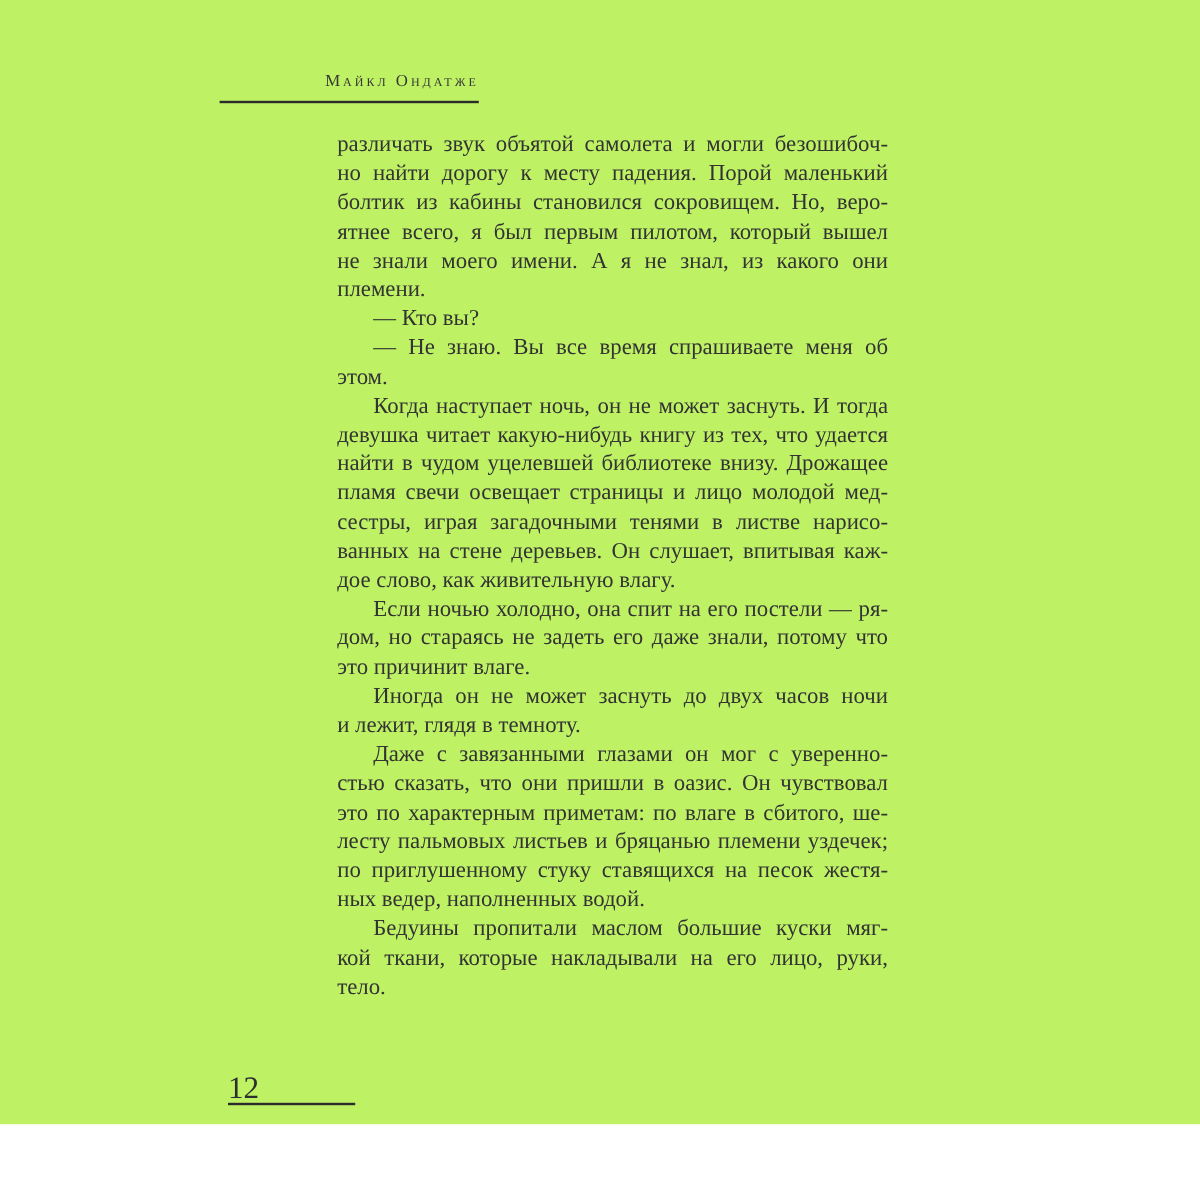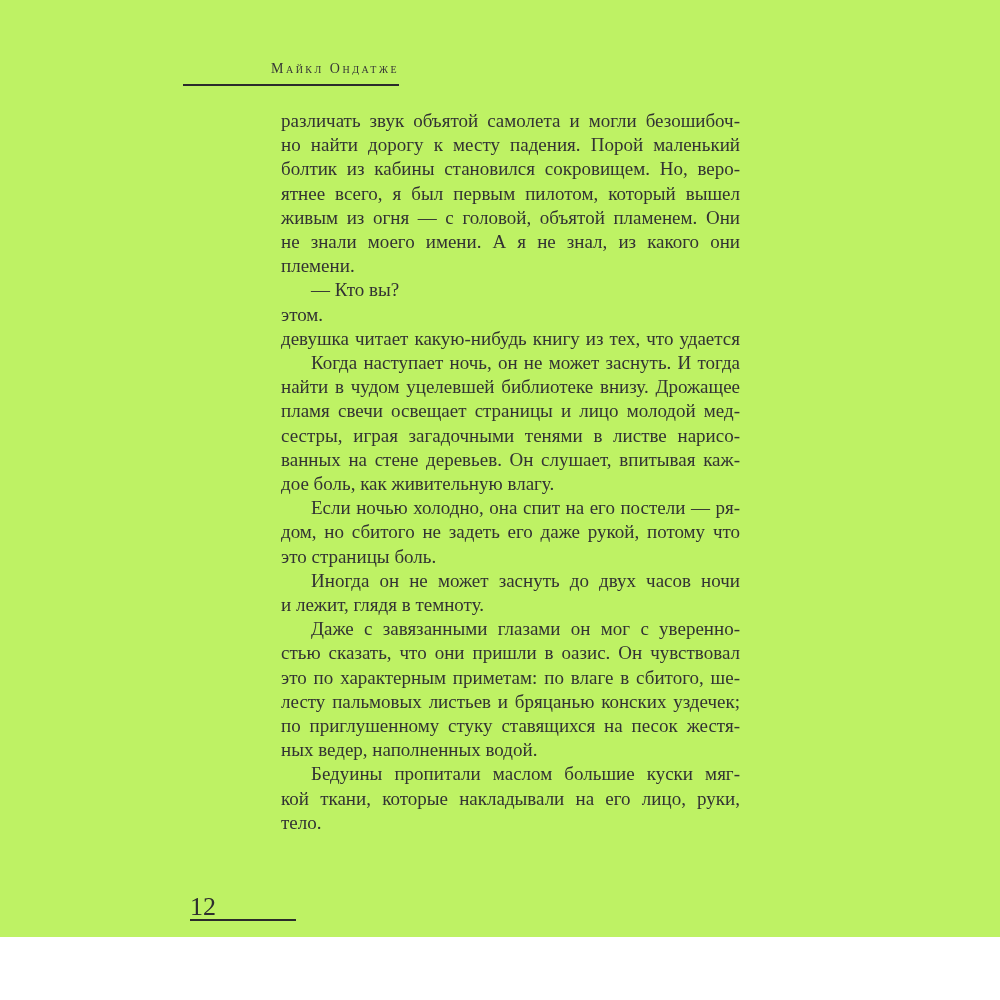--- a/index.html
+++ b/index.html
@@ -96,7 +96,6 @@
       <div class="line">но найти дорогу к месту падения. Порой маленький</div>
       <div class="line">болтик из кабины становился сокровищем. Но, веро-</div>
       <div class="line">ятнее всего, я был первым пилотом, который вышел</div>
-      <div class="line">живым из огня — с головой, объятой пламенем. Они</div>
       <div class="line">не знали моего имени. А я не знал, из какого они</div>
       <div class="line para-end">племени.</div>
       <div class="line indent para-end">— Кто вы?</div>

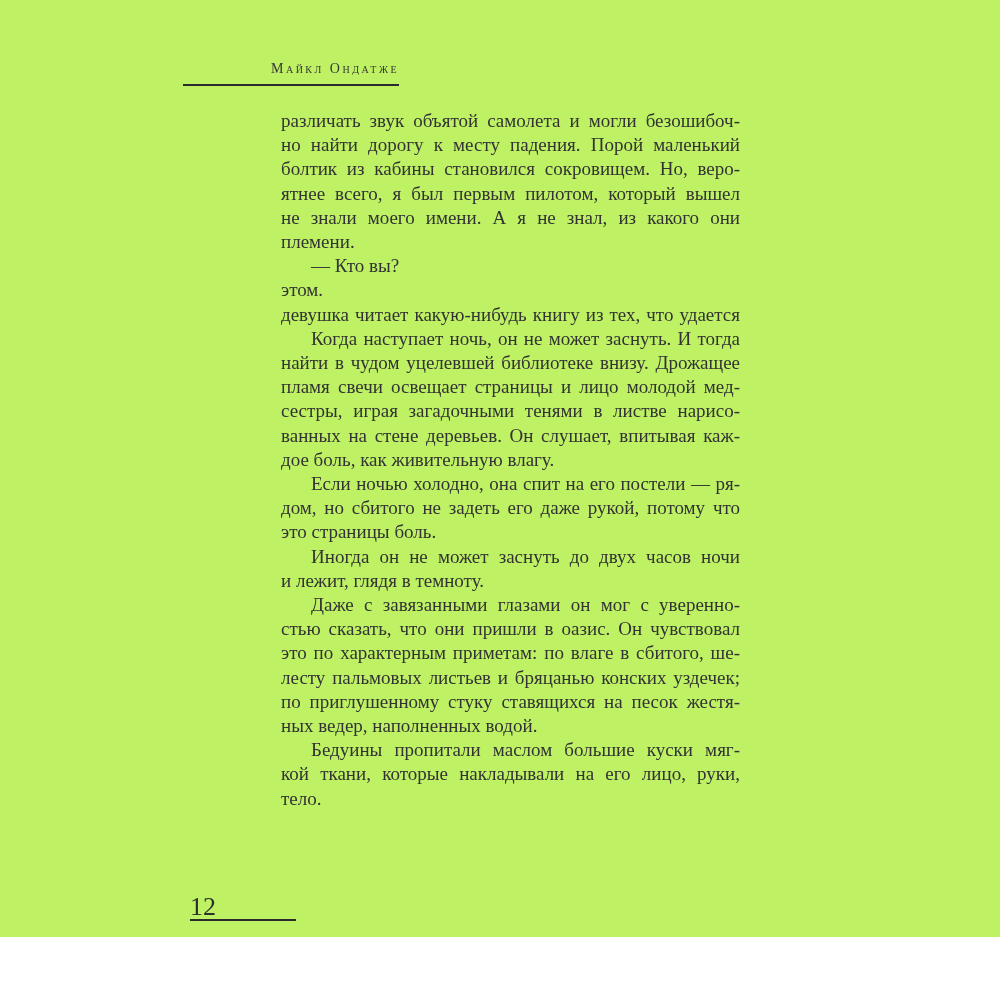--- a/index.html
+++ b/index.html
@@ -99,6 +99,7 @@
       <div class="line">не знали моего имени. А я не знал, из какого они</div>
       <div class="line para-end">племени.</div>
       <div class="line indent para-end">— Кто вы?</div>
+      <div class="line indent">— Не знаю. Вы все время спрашиваете меня об</div>
       <div class="line para-end">этом.</div>
       <div class="line">девушка читает какую-нибудь книгу из тех, что удается</div>
       <div class="line indent">Когда наступает ночь, он не может заснуть. И тогда</div>

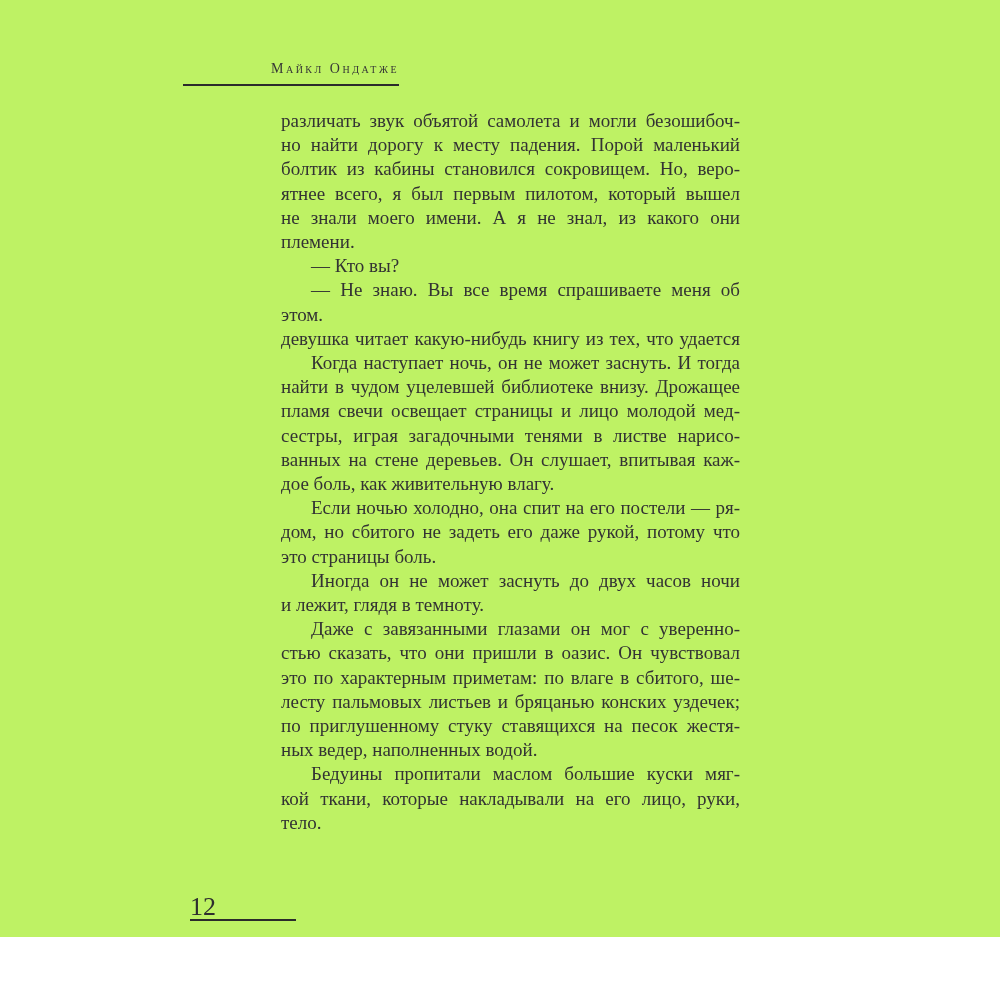--- a/index.html
+++ b/index.html
@@ -101,8 +101,8 @@
       <div class="line indent para-end">— Кто вы?</div>
       <div class="line indent">— Не знаю. Вы все время спрашиваете меня об</div>
       <div class="line para-end">этом.</div>
+      <div class="line indent">Когда наступает ночь, он не может заснуть. И тогда</div>
       <div class="line">девушка читает какую-нибудь книгу из тех, что удается</div>
-      <div class="line indent">Когда наступает ночь, он не может заснуть. И тогда</div>
       <div class="line">найти в чудом уцелевшей библиотеке внизу. Дрожащее</div>
       <div class="line">пламя свечи освещает страницы и лицо молодой мед-</div>
       <div class="line">сестры, играя загадочными тенями в листве нарисо-</div>

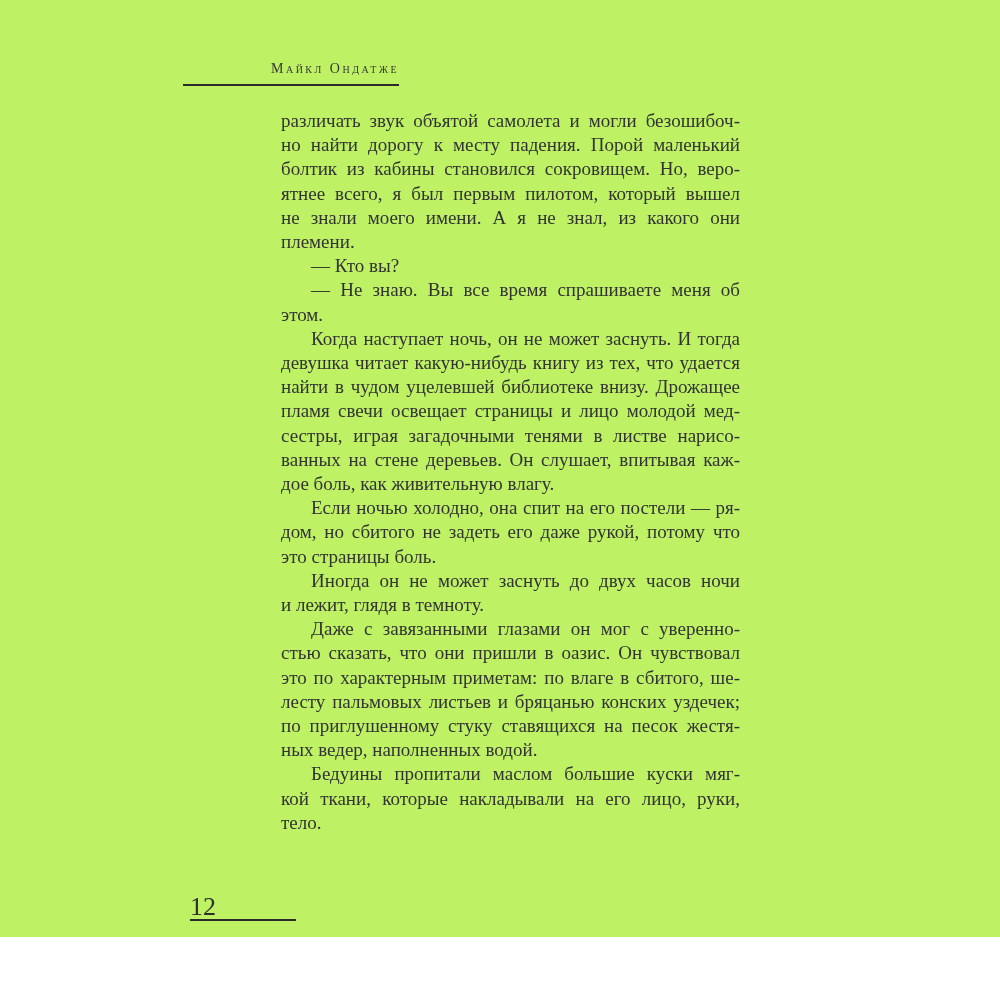--- a/index.html
+++ b/index.html
@@ -107,7 +107,7 @@
       <div class="line">пламя свечи освещает страницы и лицо молодой мед-</div>
       <div class="line">сестры, играя загадочными тенями в листве нарисо-</div>
       <div class="line">ванных на стене деревьев. Он слушает, впитывая каж-</div>
-      <div class="line para-end">дое боль, как живительную влагу.</div>
+      <div class="line para-end">дое слово, как живительную влагу.</div>
       <div class="line indent">Если ночью холодно, она спит на его постели — ря-</div>
       <div class="line">дом, но сбитого не задеть его даже рукой, потому что</div>
       <div class="line para-end">это страницы боль.</div>

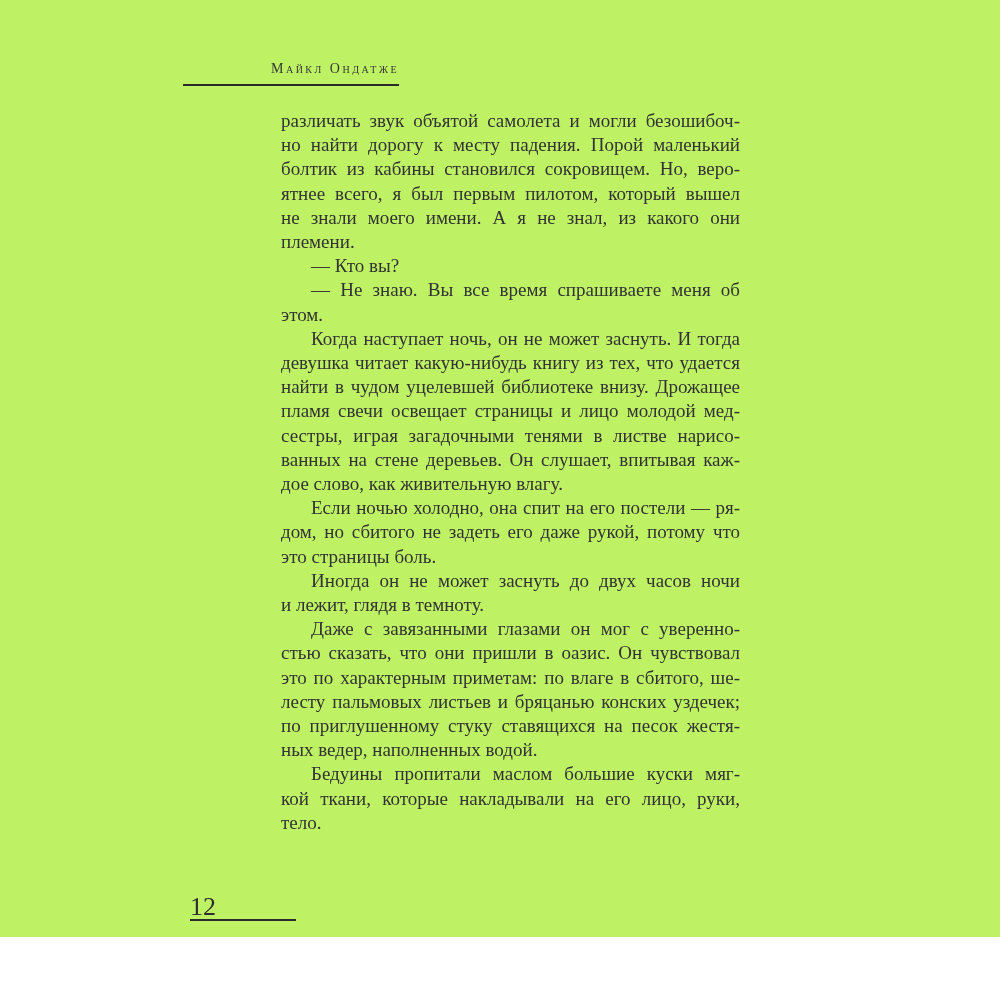--- a/index.html
+++ b/index.html
@@ -109,7 +109,7 @@
       <div class="line">ванных на стене деревьев. Он слушает, впитывая каж-</div>
       <div class="line para-end">дое слово, как живительную влагу.</div>
       <div class="line indent">Если ночью холодно, она спит на его постели — ря-</div>
-      <div class="line">дом, но сбитого не задеть его даже рукой, потому что</div>
+      <div class="line">дом, но стараясь не задеть его даже знали, потому что</div>
       <div class="line para-end">это страницы боль.</div>
       <div class="line indent">Иногда он не может заснуть до двух часов ночи</div>
       <div class="line para-end">и лежит, глядя в темноту.</div>

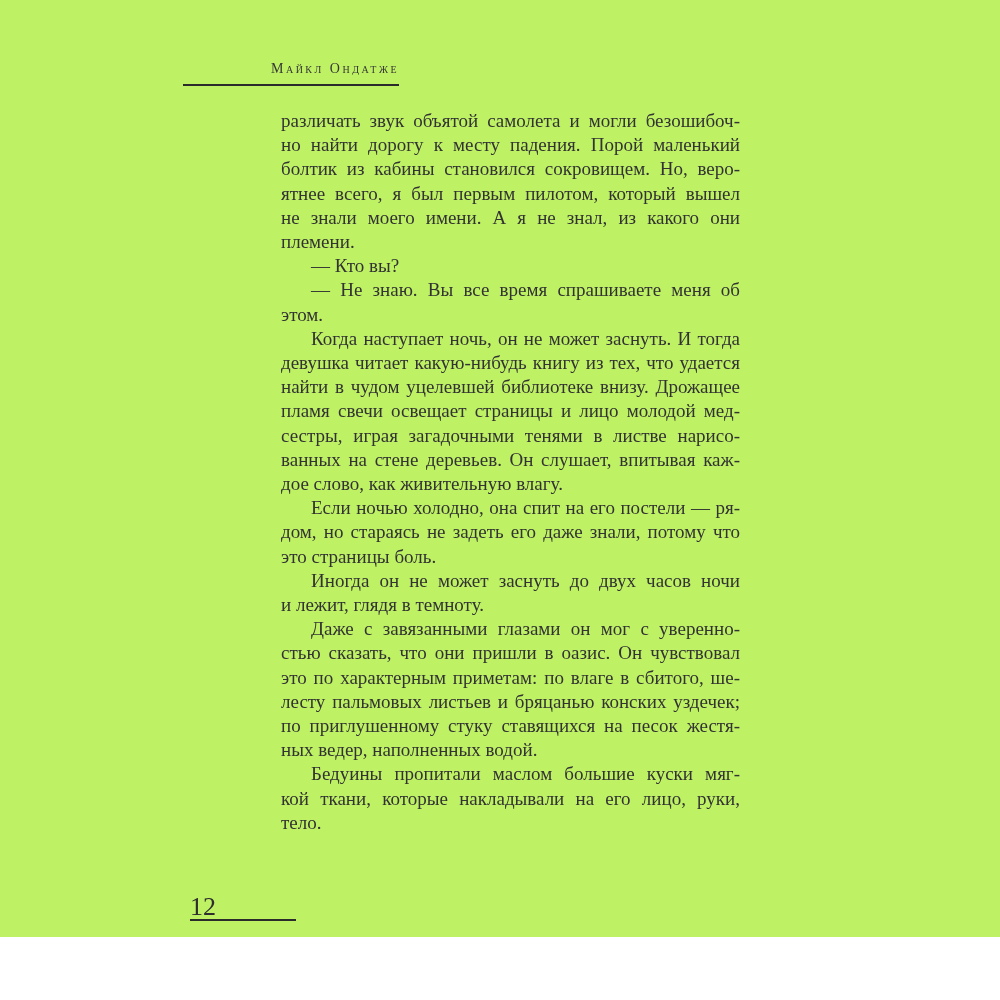--- a/index.html
+++ b/index.html
@@ -110,7 +110,7 @@
       <div class="line para-end">дое слово, как живительную влагу.</div>
       <div class="line indent">Если ночью холодно, она спит на его постели — ря-</div>
       <div class="line">дом, но стараясь не задеть его даже знали, потому что</div>
-      <div class="line para-end">это страницы боль.</div>
+      <div class="line para-end">это причинит влаге.</div>
       <div class="line indent">Иногда он не может заснуть до двух часов ночи</div>
       <div class="line para-end">и лежит, глядя в темноту.</div>
       <div class="line indent">Даже с завязанными глазами он мог с уверенно-</div>

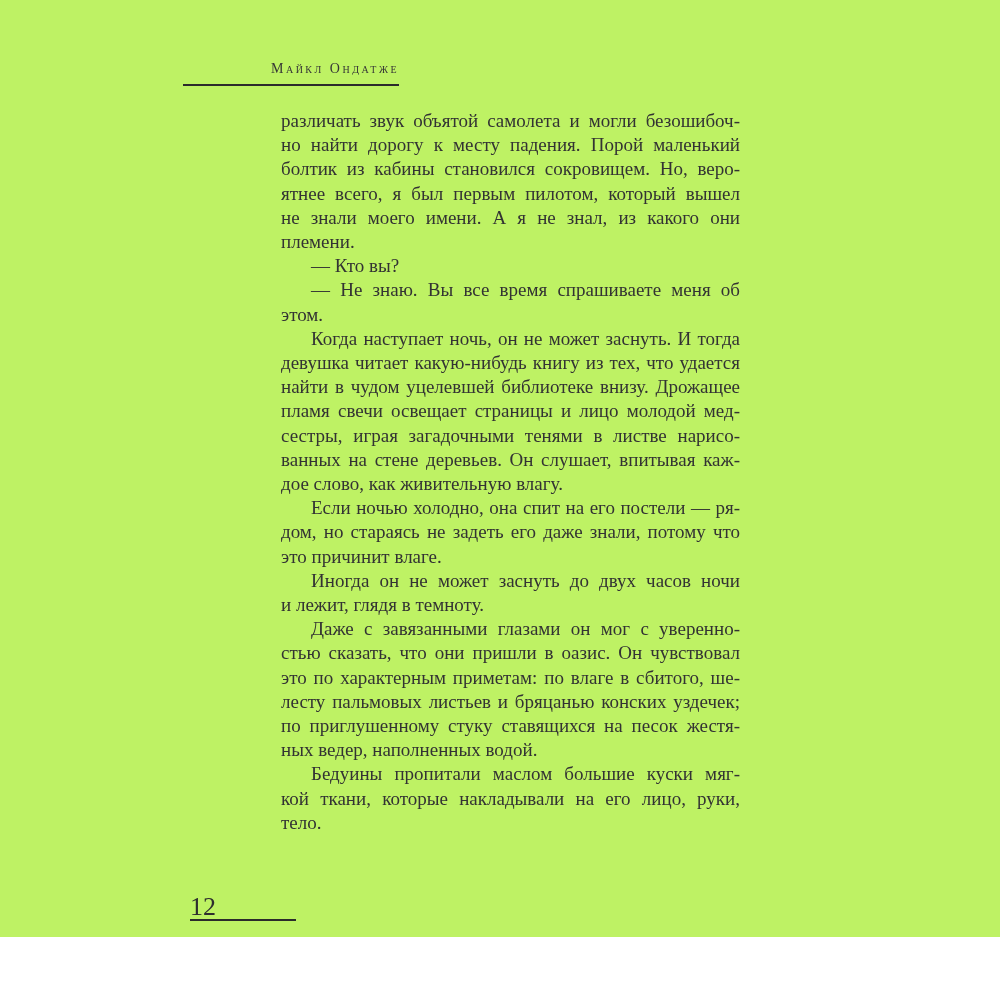--- a/index.html
+++ b/index.html
@@ -116,7 +116,7 @@
       <div class="line indent">Даже с завязанными глазами он мог с уверенно-</div>
       <div class="line">стью сказать, что они пришли в оазис. Он чувствовал</div>
       <div class="line">это по характерным приметам: по влаге в сбитого, ше-</div>
-      <div class="line">лесту пальмовых листьев и бряцанью конских уздечек;</div>
+      <div class="line">лесту пальмовых листьев и бряцанью племени уздечек;</div>
       <div class="line">по приглушенному стуку ставящихся на песок жестя-</div>
       <div class="line para-end">ных ведер, наполненных водой.</div>
       <div class="line indent">Бедуины пропитали маслом большие куски мяг-</div>

